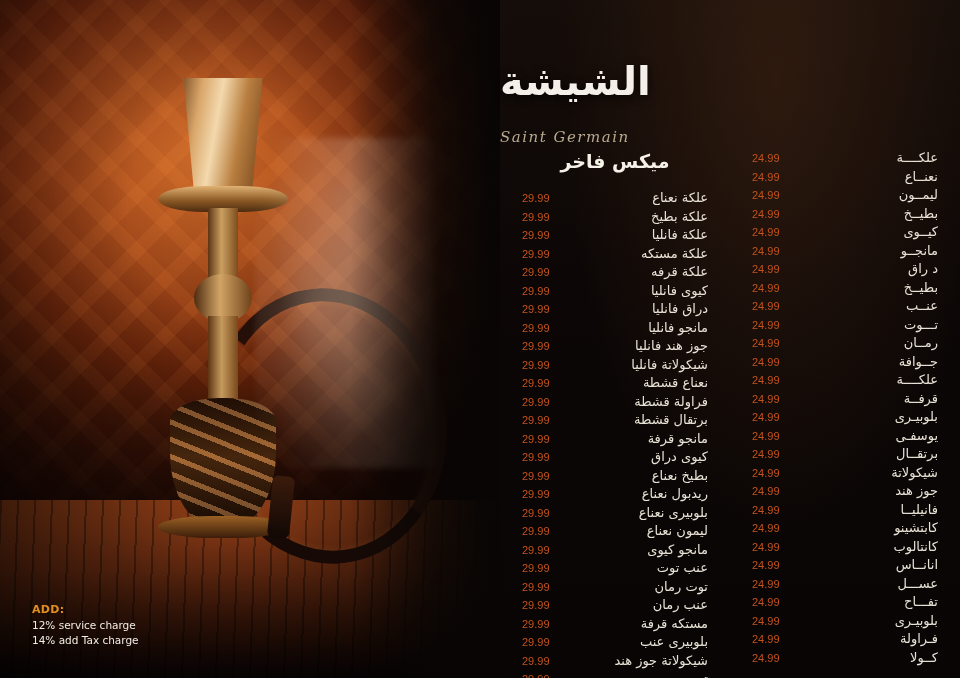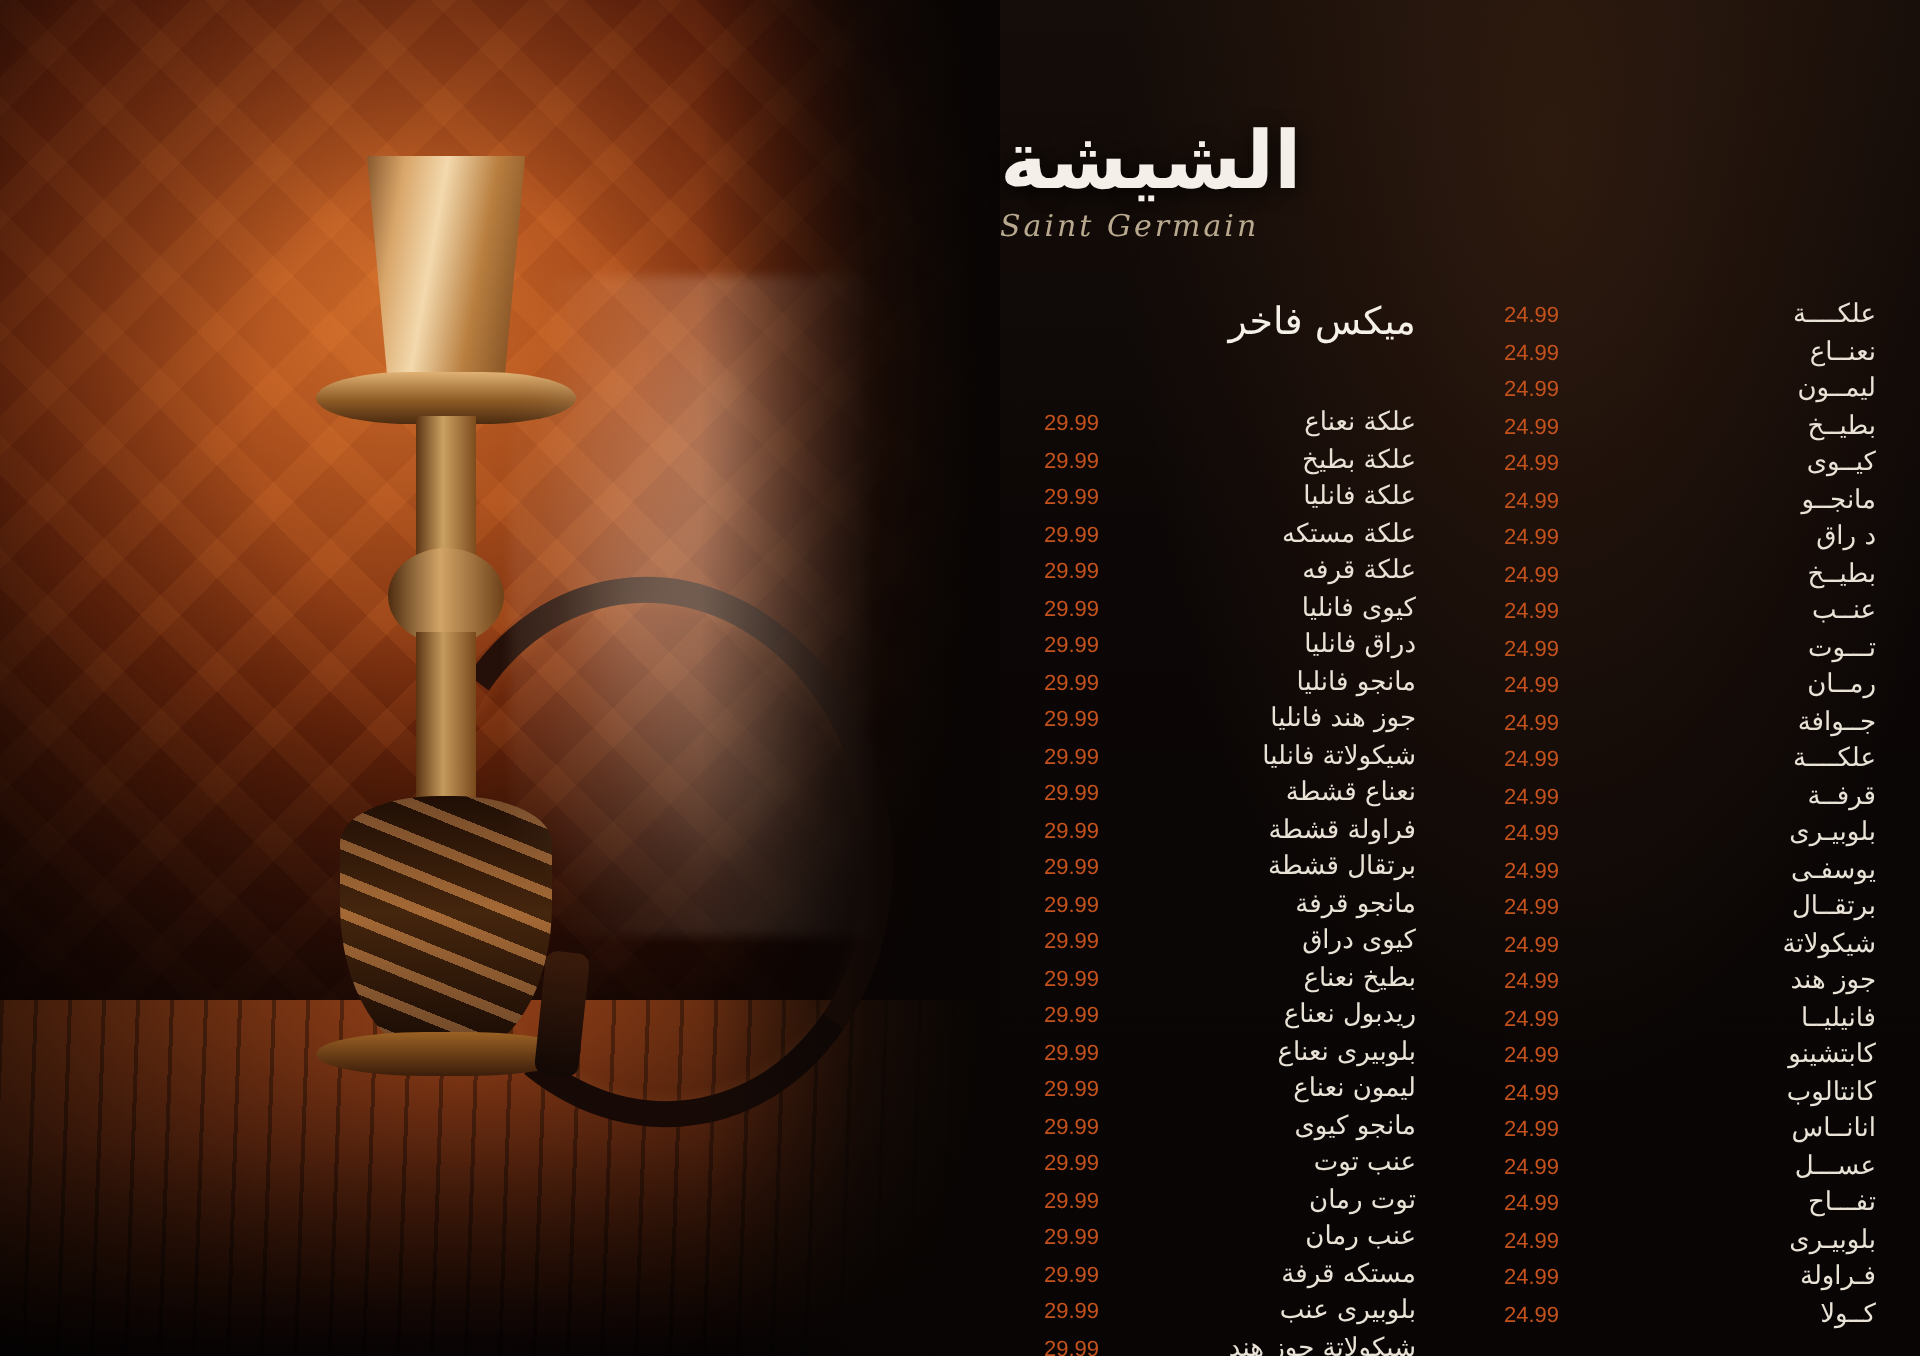--- a/index.html
+++ b/index.html
@@ -172,7 +172,7 @@
     font-size: 15px;
     font-style: italic;
     letter-spacing: 1.5px;
-    margin-top: 0;
+    margin-top: 24px;
     font-family: "DejaVu Serif", serif;
   }
 

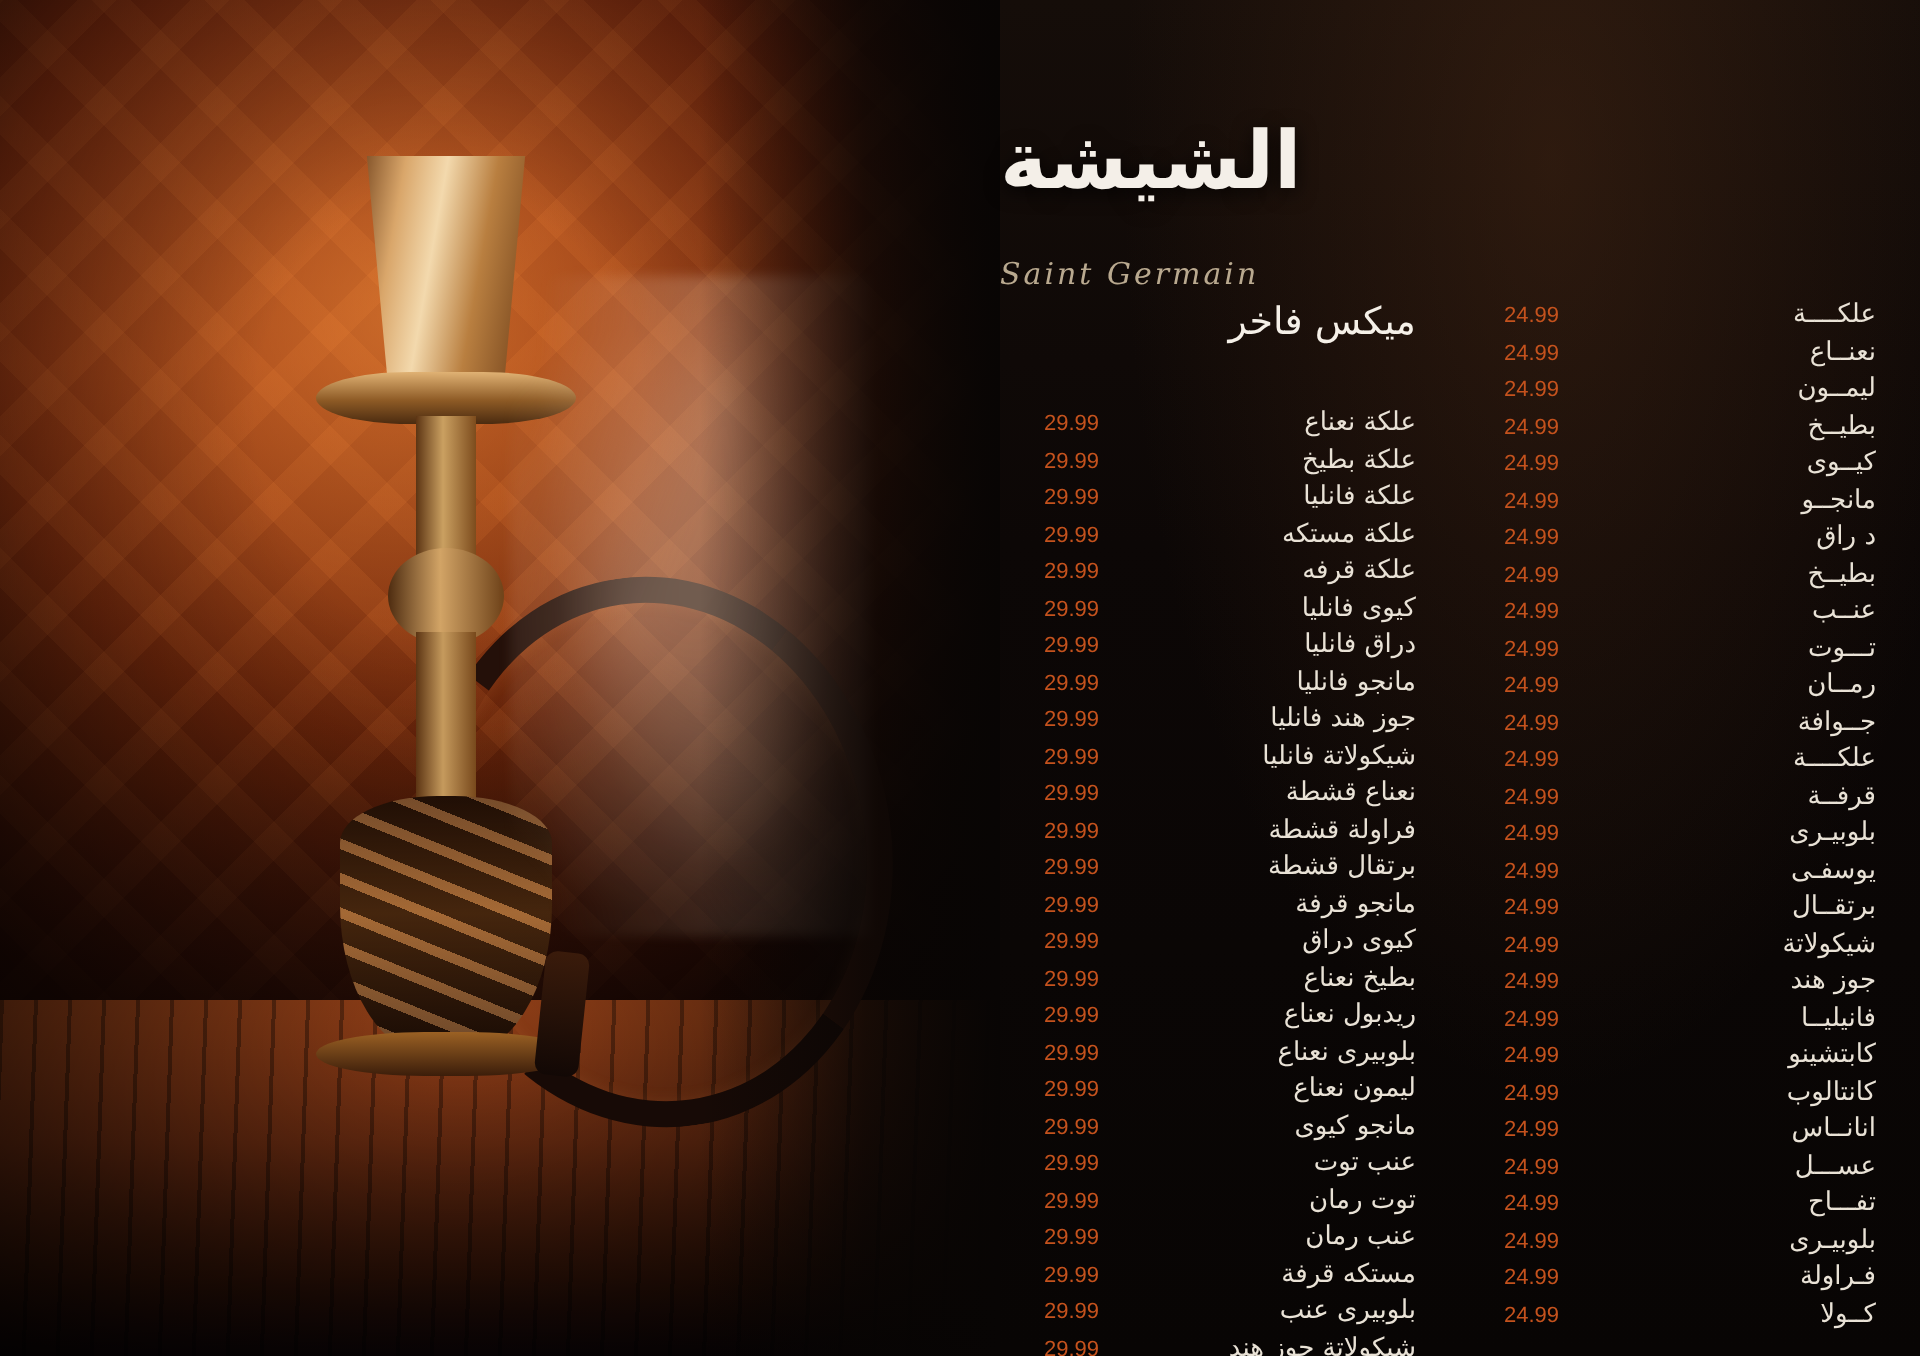--- a/index.html
+++ b/index.html
@@ -192,9 +192,10 @@
   .col-title {
     color: #f5f0e8;
     font-size: 19px;
-    font-weight: normal;
+    font-weight: bold;
+    text-align: center;
     direction: rtl;
-    margin-bottom: 32px;
+    margin-bottom: 18px;
   }
   .item-row {
     display: flex;

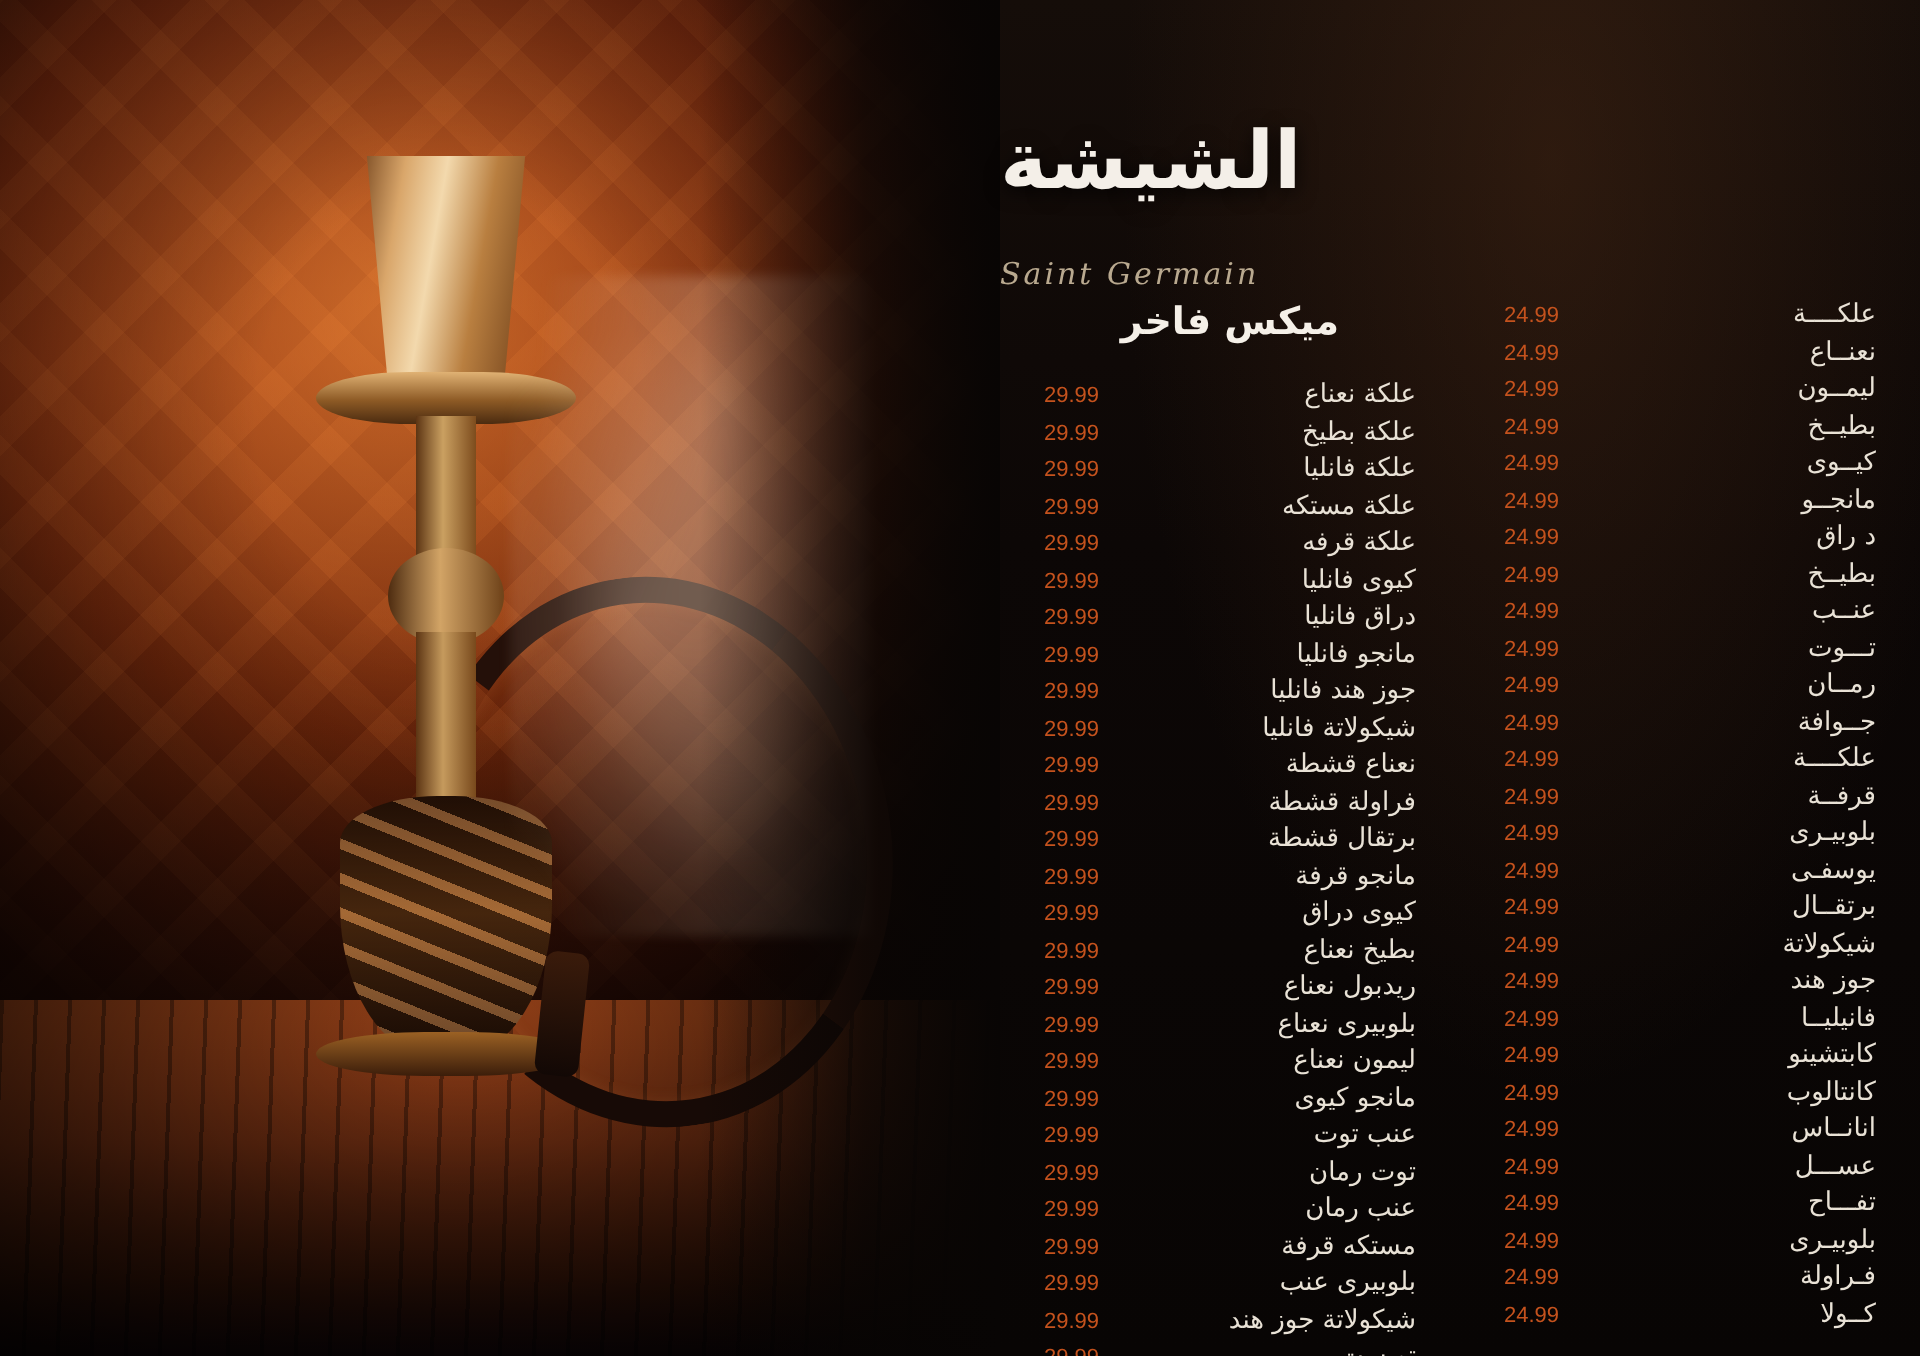--- a/index.html
+++ b/index.html
@@ -247,6 +247,11 @@
 
     <div class="panel-fade"></div>
 
+    <div class="add-note">
+      <div class="add-title">ADD:</div>
+      <div class="add-line">12% service charge</div>
+      <div class="add-line">14% add Tax charge</div>
+    </div>
   </div>
 
   <div class="menu-panel">

